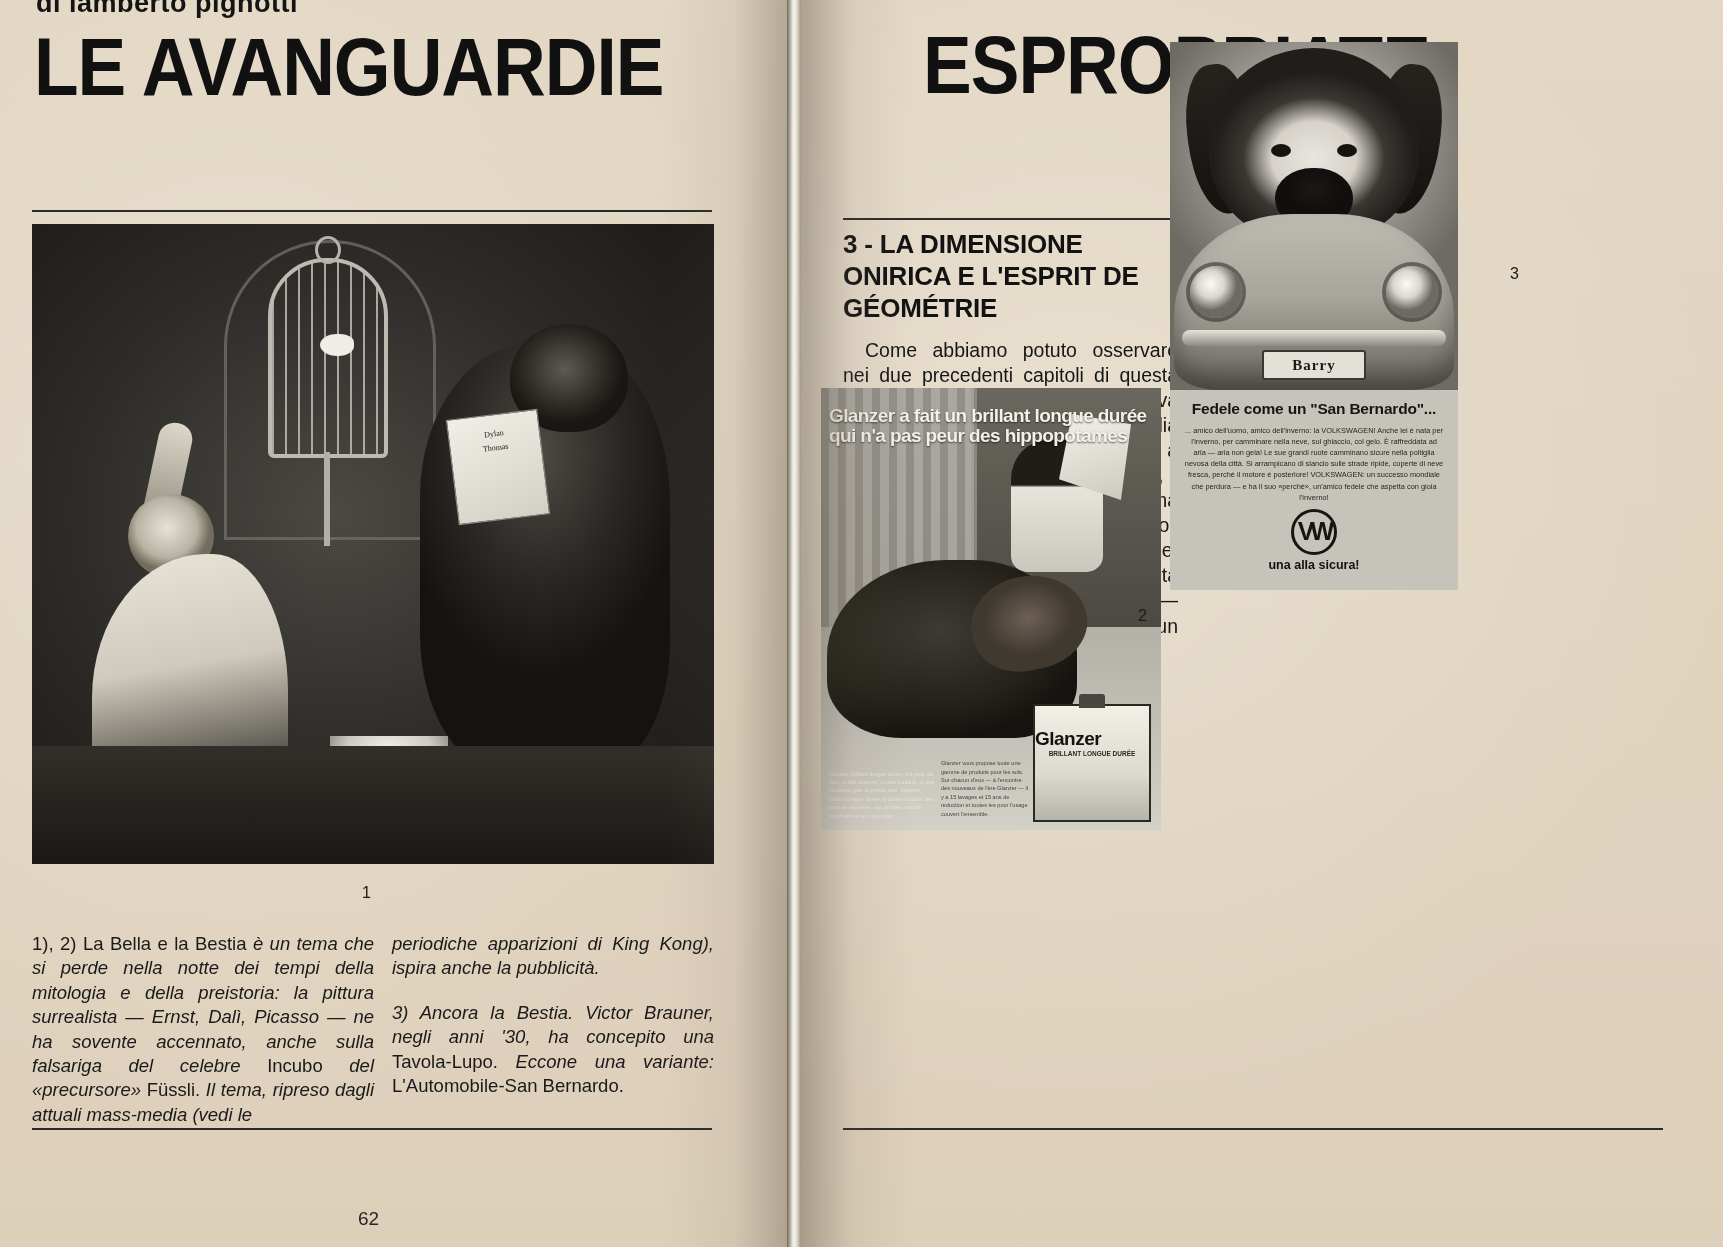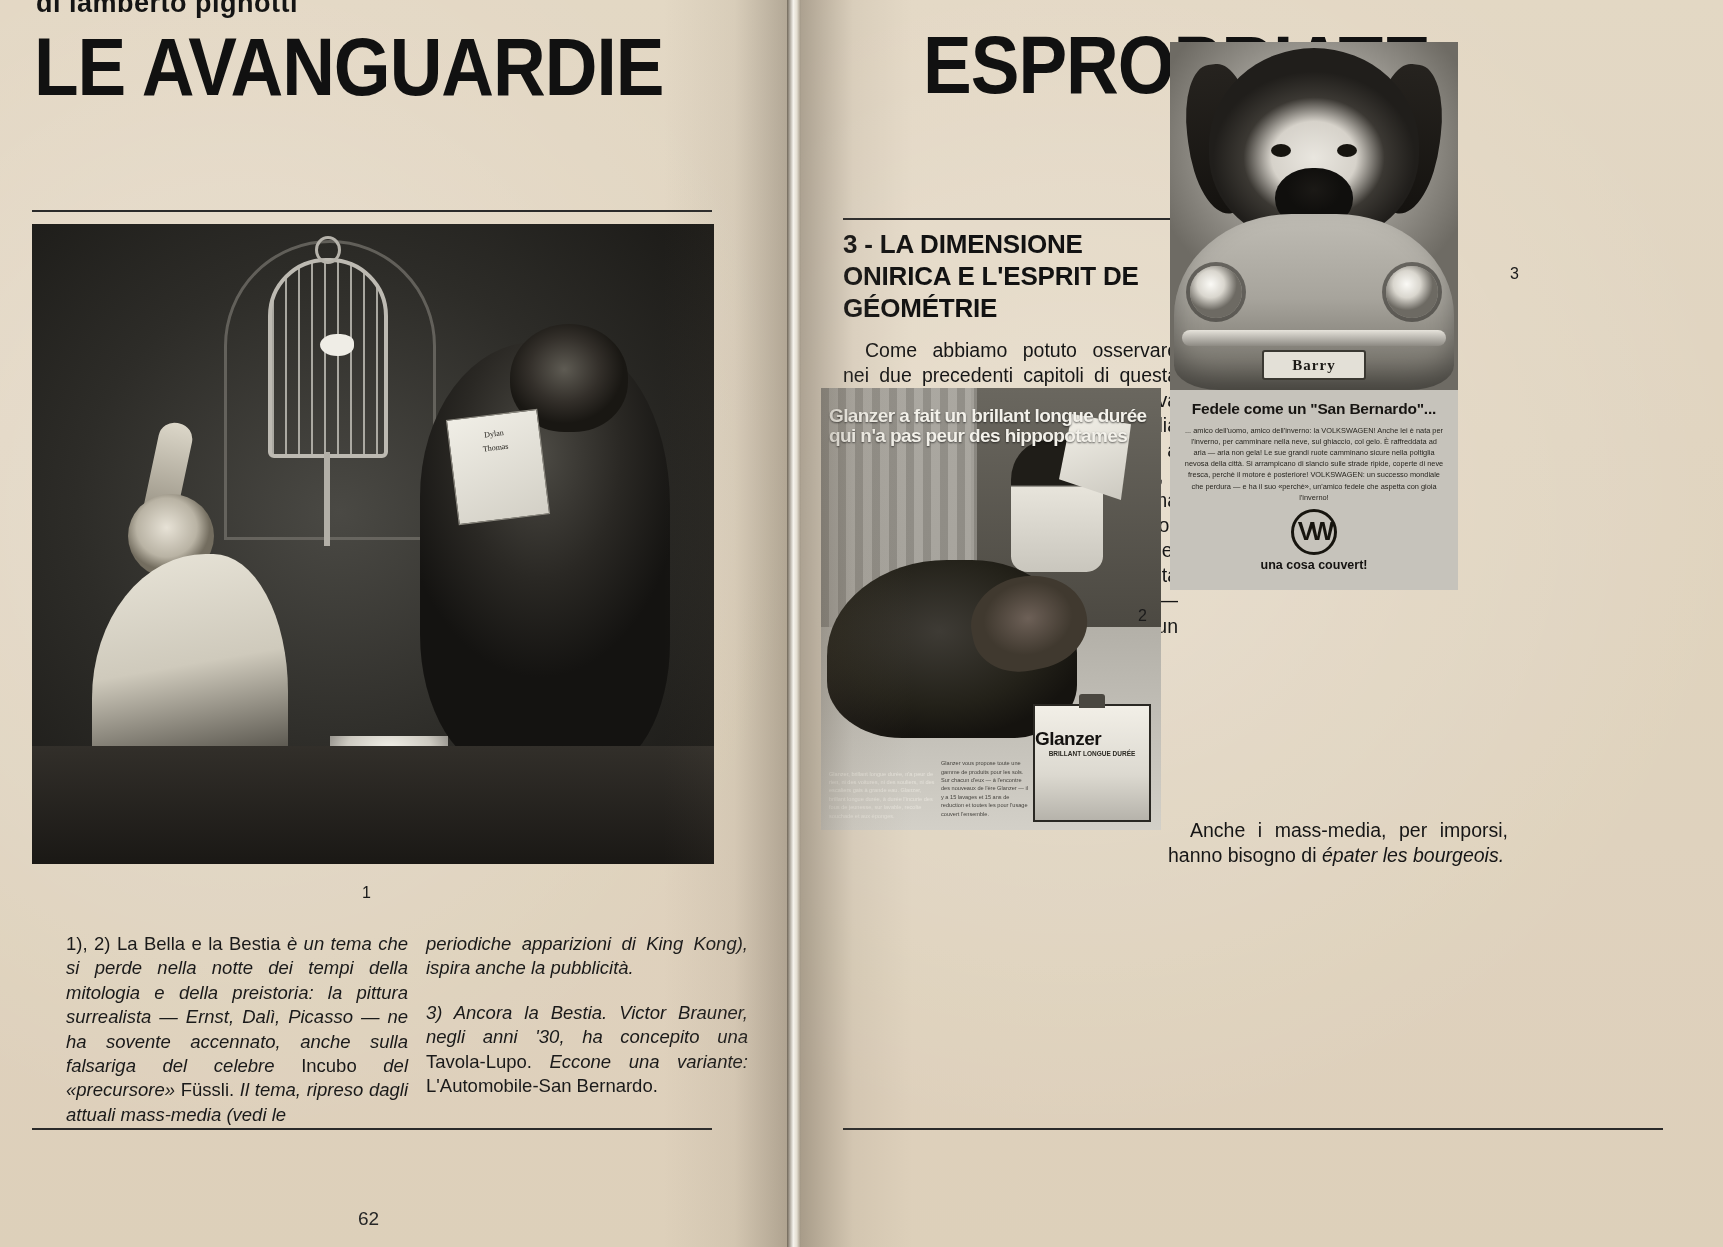--- a/index.html
+++ b/index.html
@@ -461,7 +461,7 @@
         <div class="vw-claim">Fedele come un "San Bernardo"...</div>
         <div class="vw-body">... amico dell'uomo, amico dell'inverno: la VOLKSWAGEN! Anche lei è nata per l'inverno, per camminare nella neve, sul ghiaccio, col gelo. È raffreddata ad aria — aria non gela! Le sue grandi ruote camminano sicure nella poltiglia nevosa della città. Si arrampicano di slancio sulle strade ripide, coperte di neve fresca, perchè il motore è posteriore! VOLKSWAGEN: un successo mondiale che perdura — e ha il suo «perchè», un'amico fedele che aspetta con gioia l'inverno!</div>
         <div class="vw-logo">VW</div>
-        <div class="vw-slogan">una cosa couvert!</div>
+        <div class="vw-slogan">una alla sicura!</div>
       </div>
     </div>
     <div class="fig-num fig3-num">3</div>

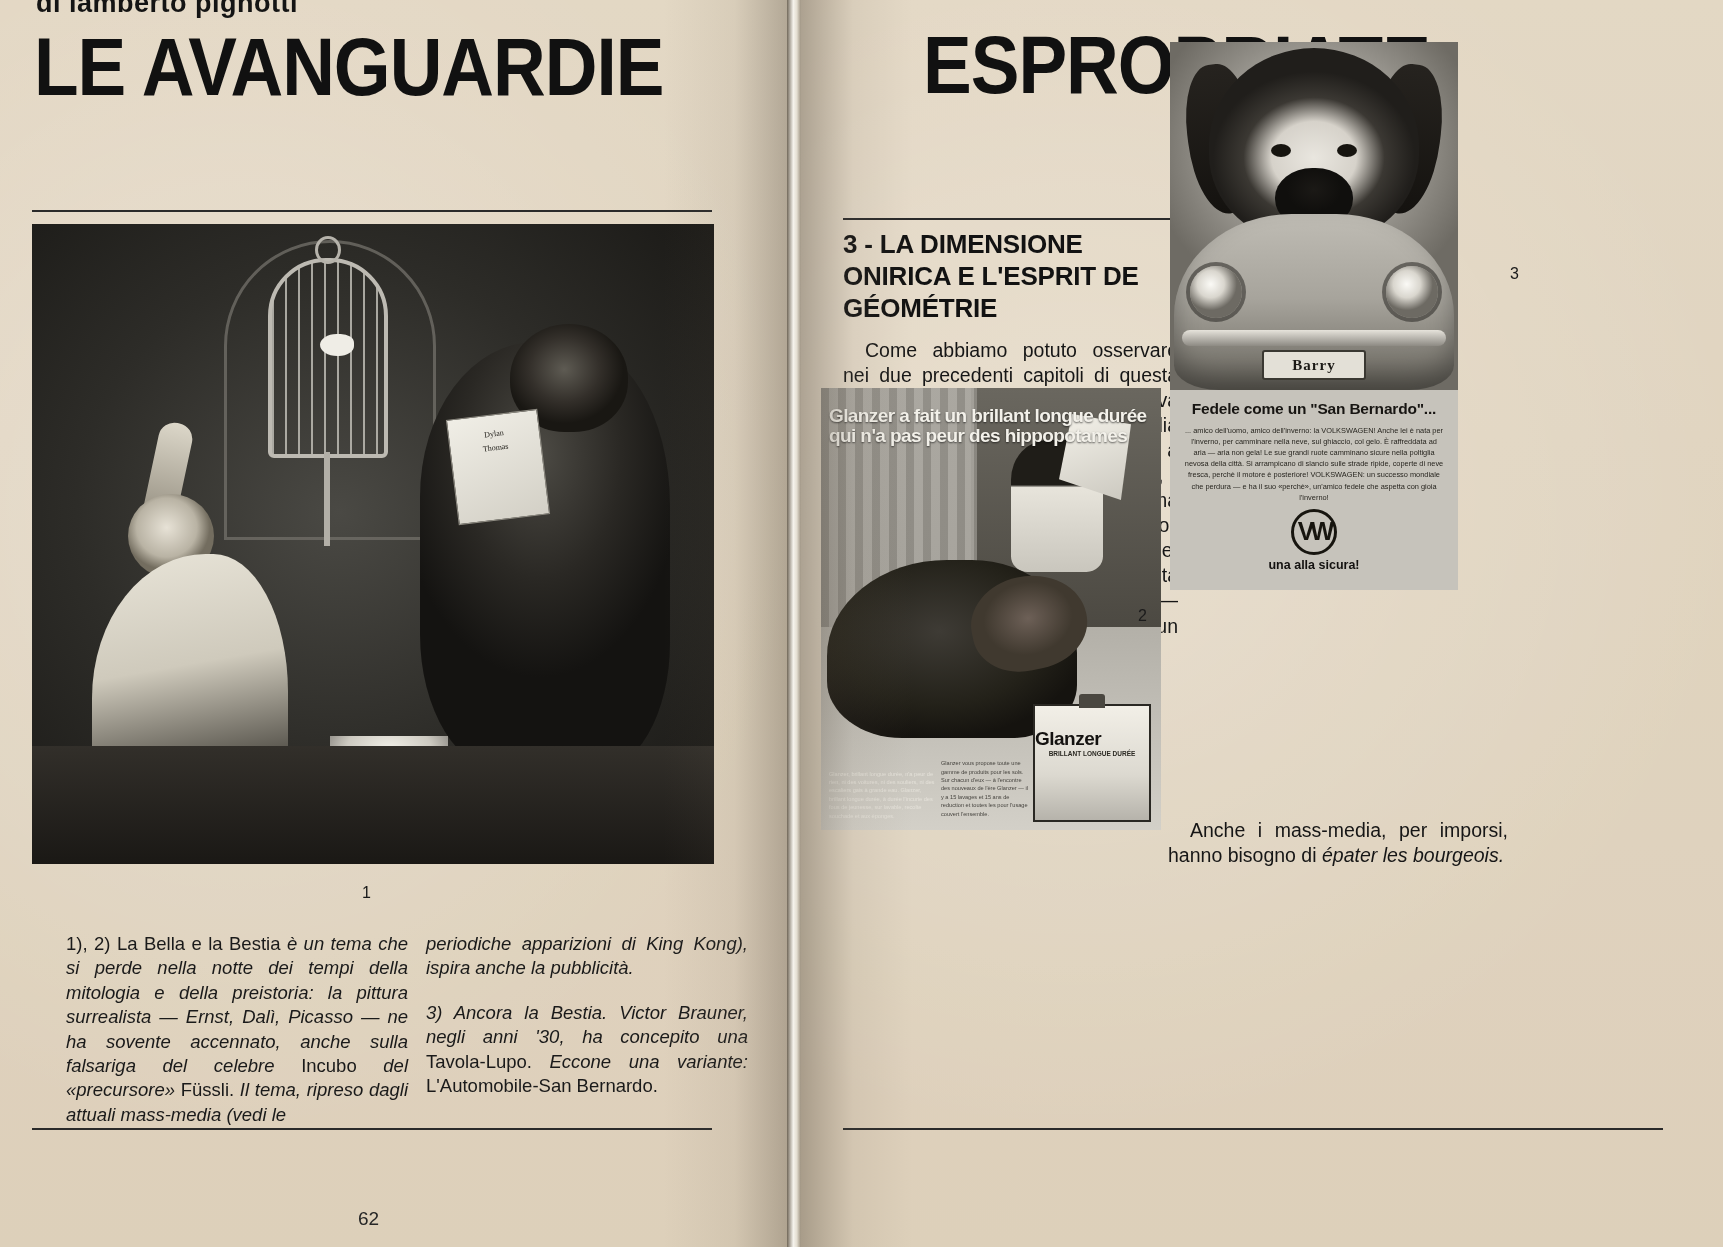--- a/index.html
+++ b/index.html
@@ -492,7 +492,6 @@
     <div class="fig-num fig2-num">2</div>
 
     <div class="body-col body-col-b">
-      <p>Anche i mass-media, per imporsi, hanno bisogno di <i>épater les bourgeois.</i></p>
     </div>
 
     <div class="rule rule-right-bot"></div>

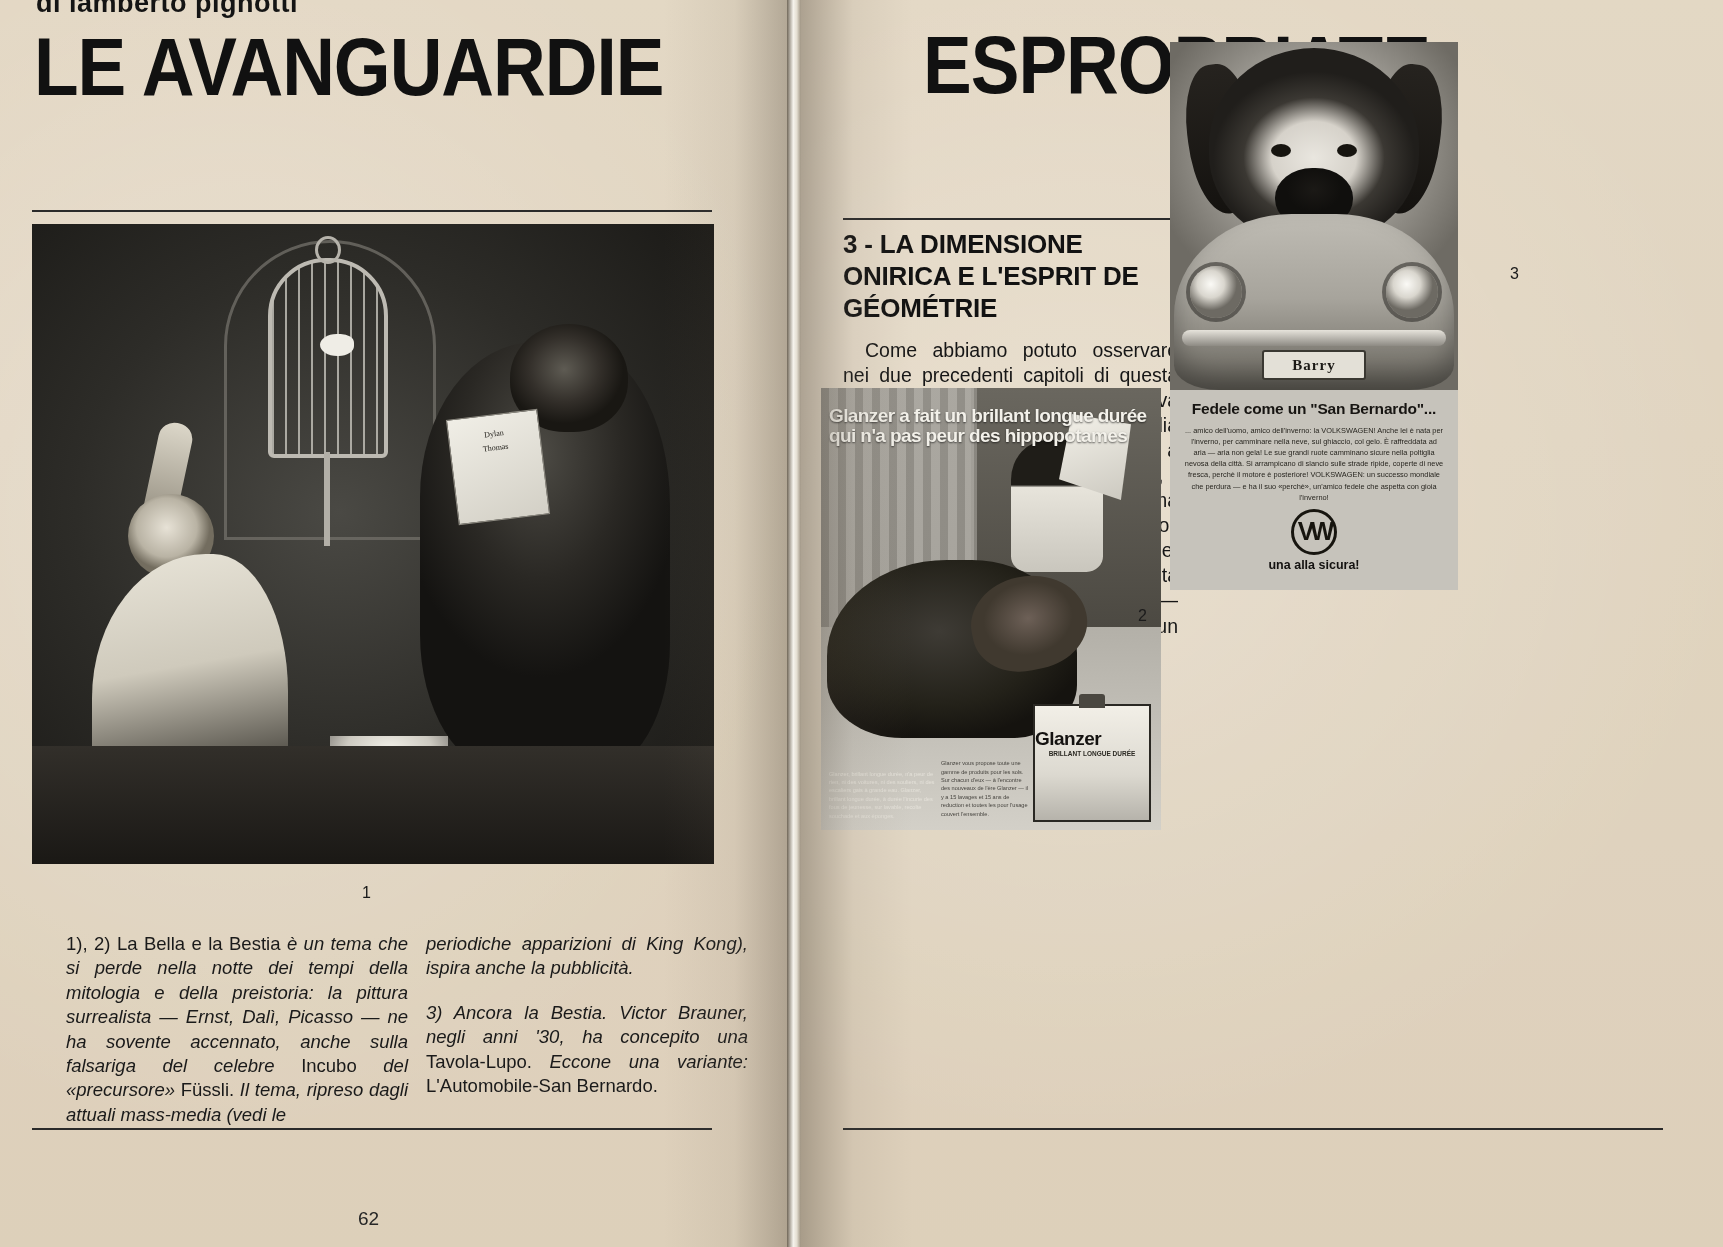--- a/index.html
+++ b/index.html
@@ -89,7 +89,6 @@
     color:#1a1a1a;
     font-style:italic;
     text-align:justify;
-    margin-left:34px;
   }
   .cap-col-1 { left:32px; top:932px; width:342px; }
   .cap-col-2 { left:392px; top:932px; width:322px; }

